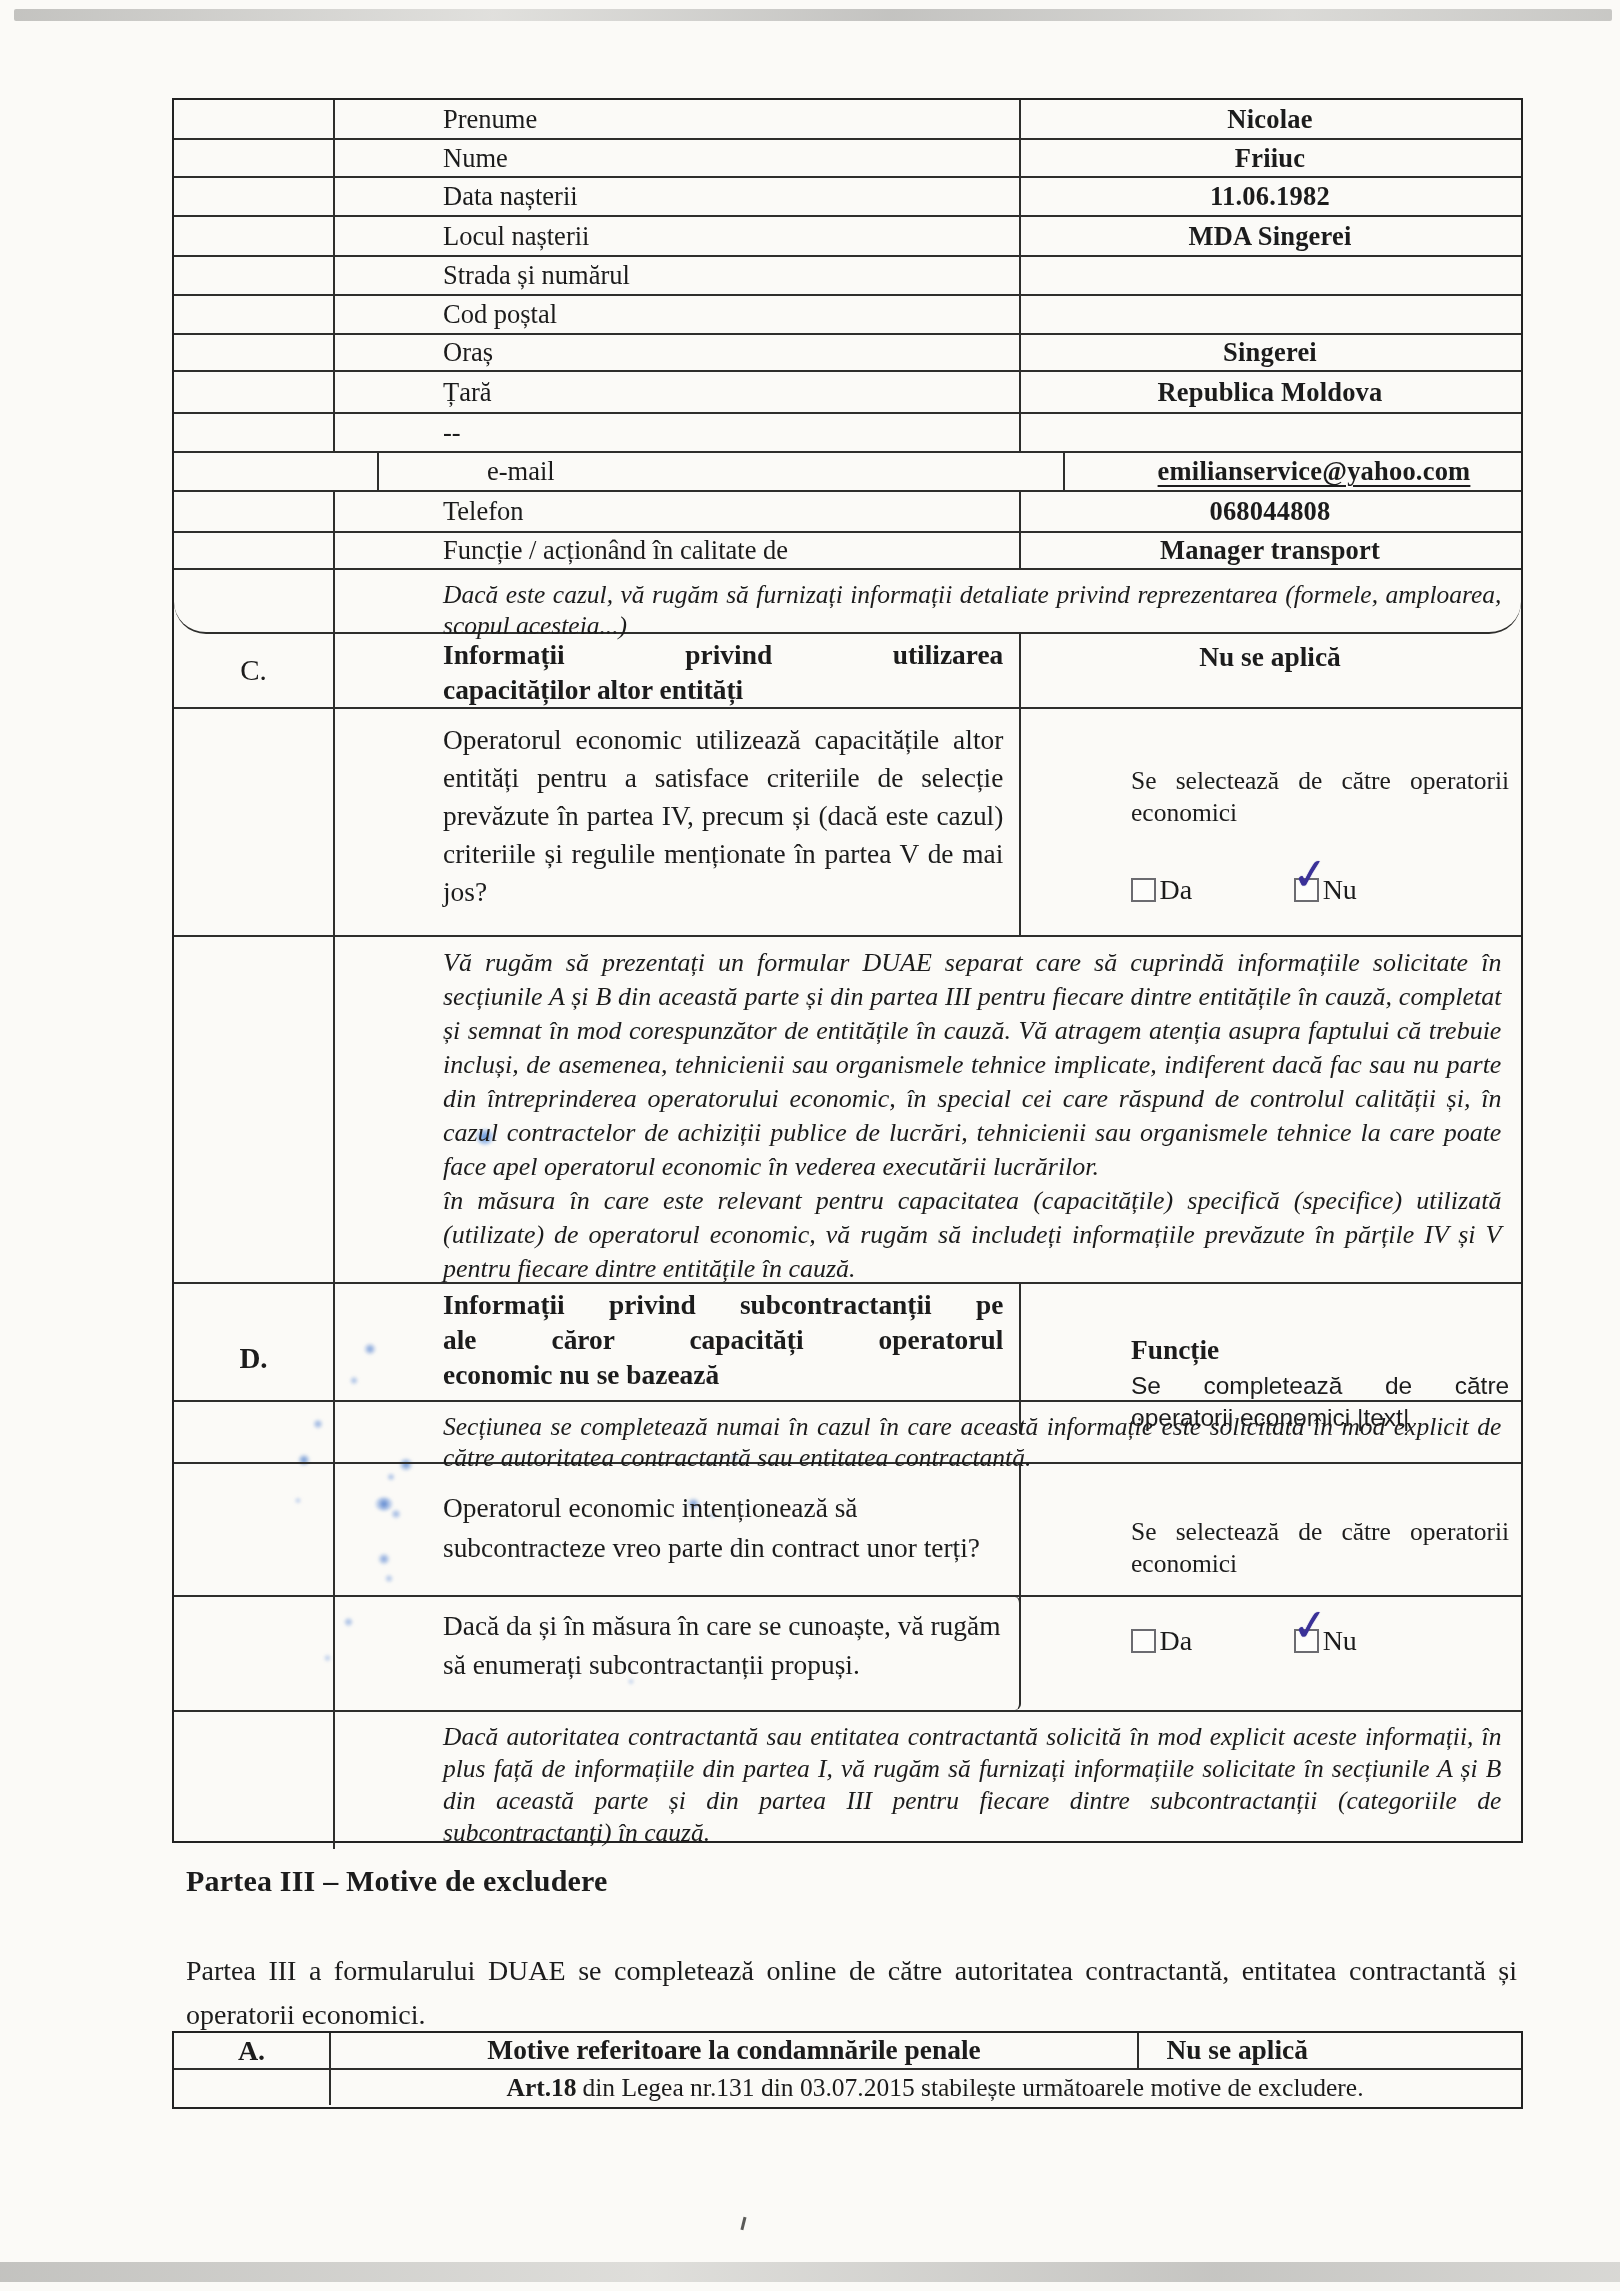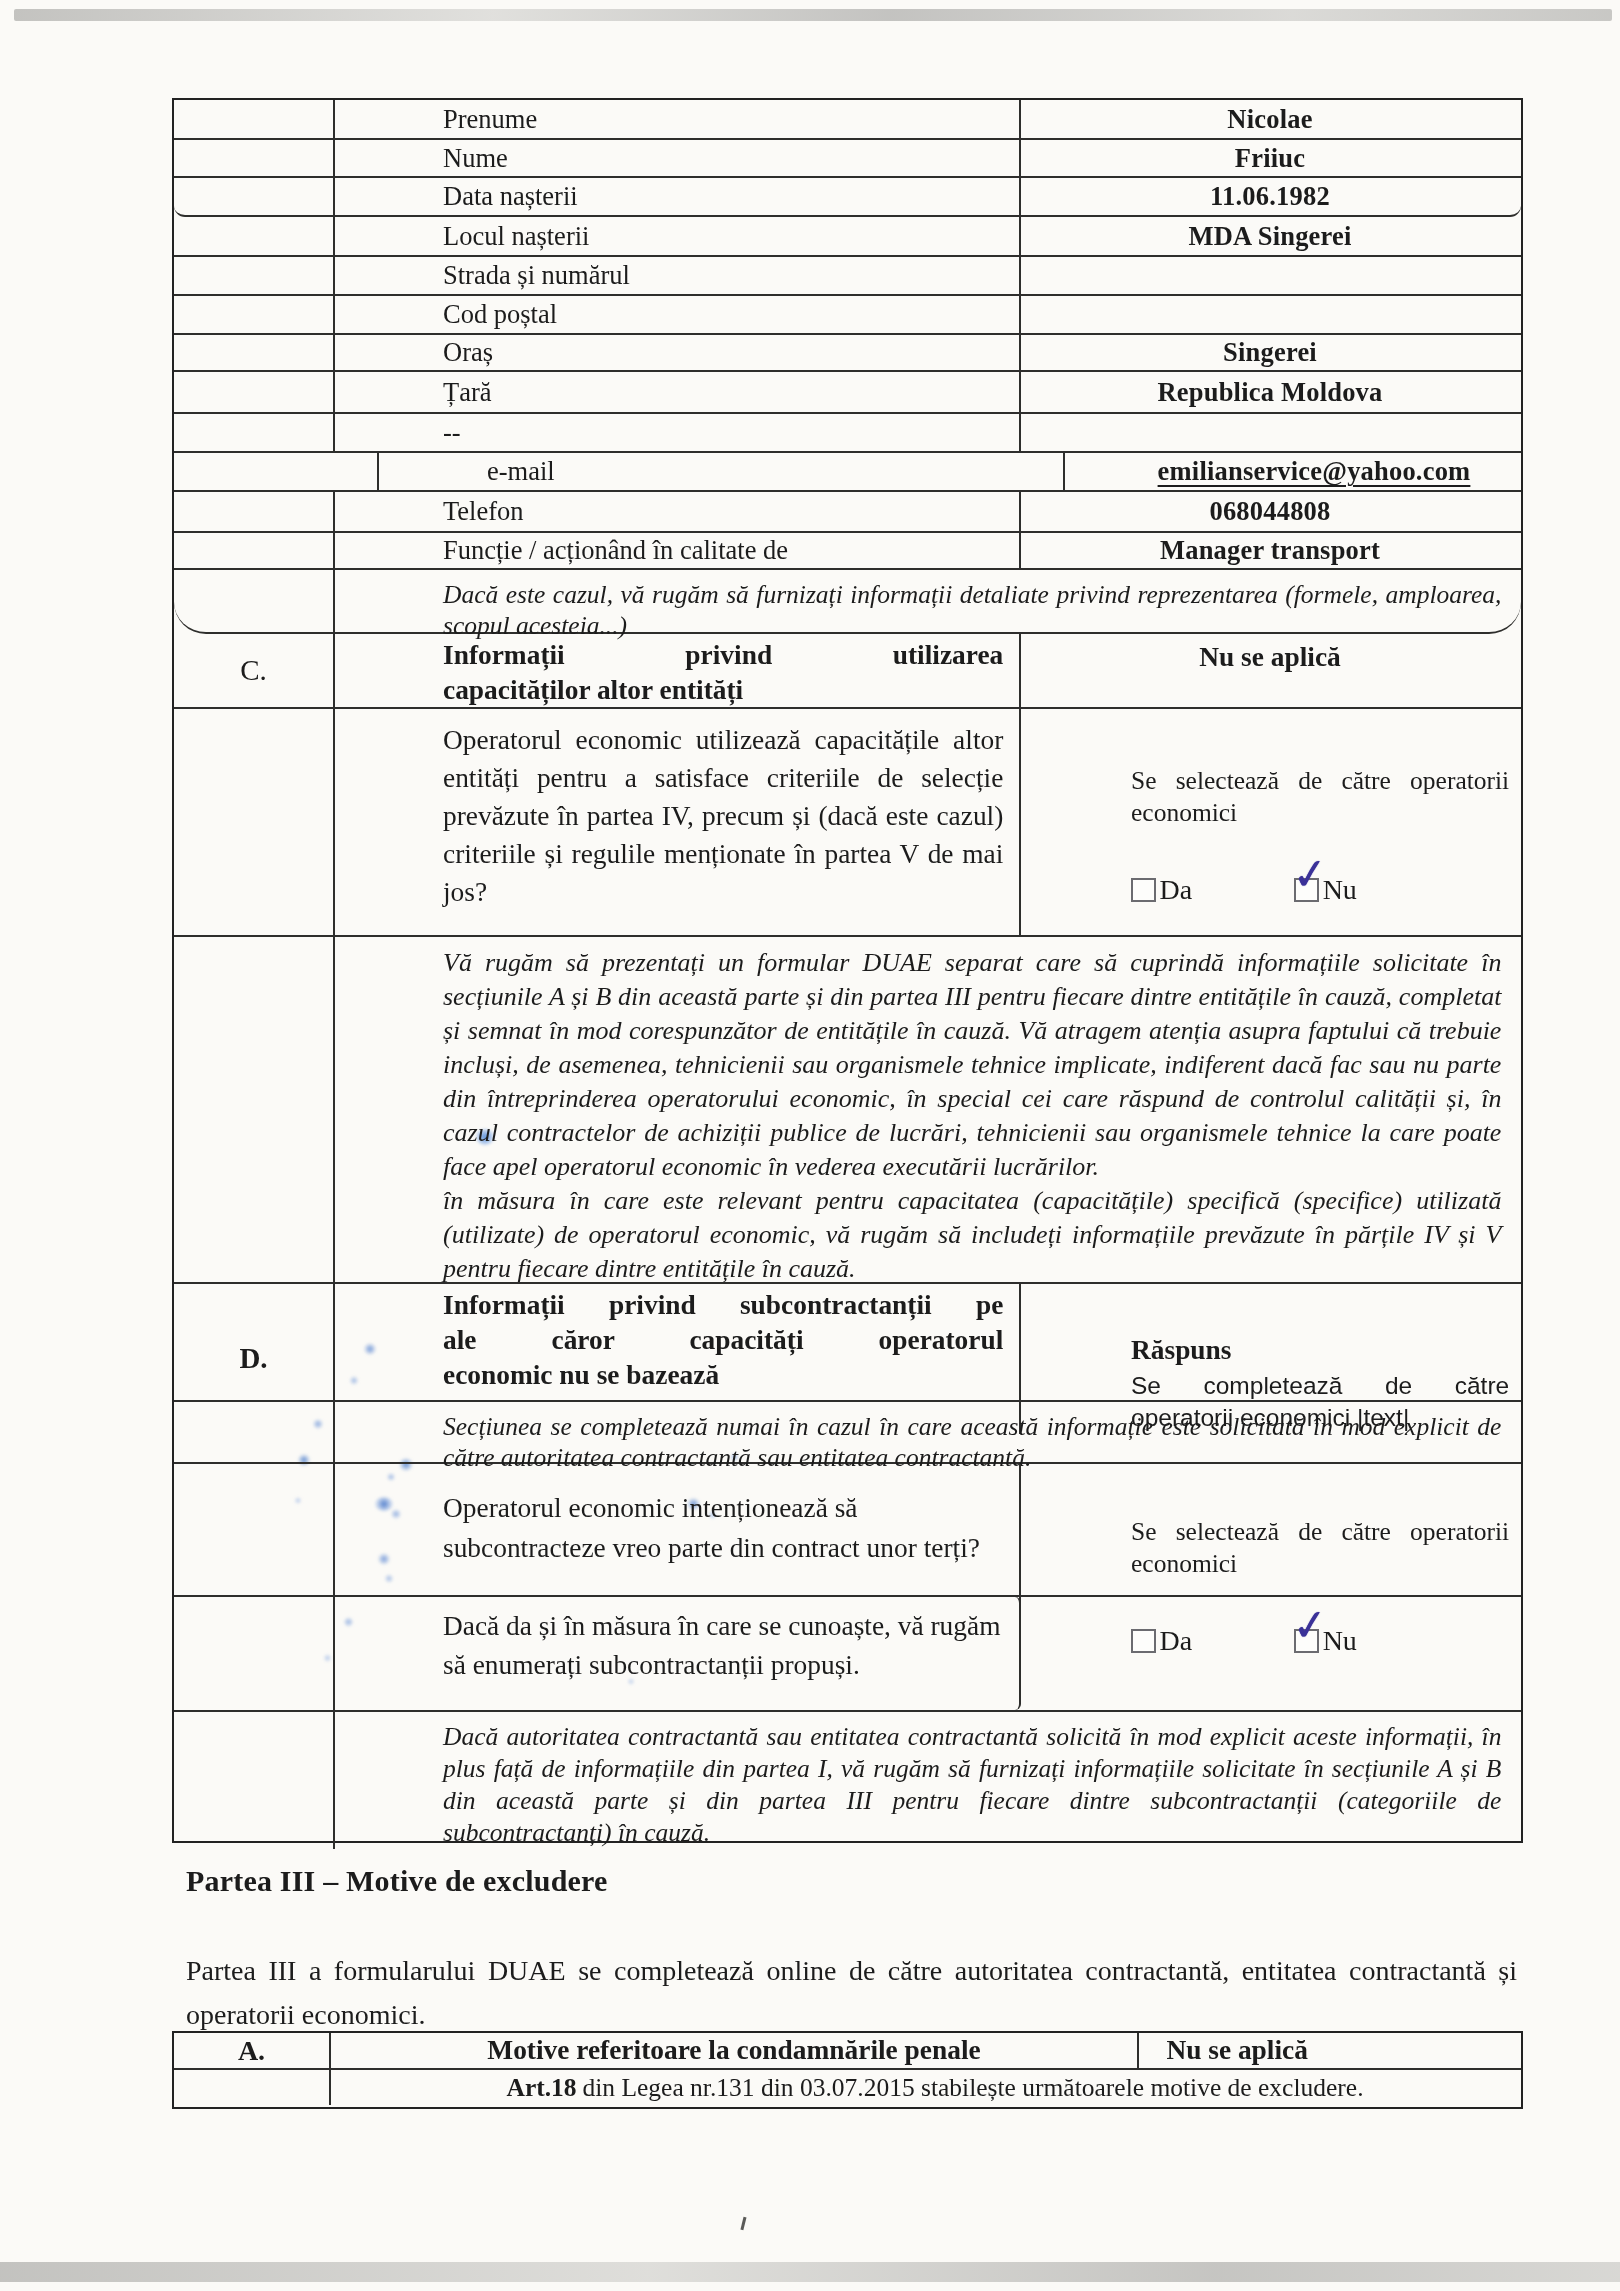--- a/index.html
+++ b/index.html
@@ -103,7 +103,7 @@
     <div class="cell v lbl-cell">Nume</div>
     <div class="cell val-cell">Friiuc</div>
   </div>
-  <div class="t-row cols3" style="height:39px;border-radius:11px;">
+  <div class="t-row cols3" style="height:39px;">
     <div class="cell v"></div>
     <div class="cell v lbl-cell">Data nașterii</div>
     <div class="cell val-cell">11.06.1982</div>

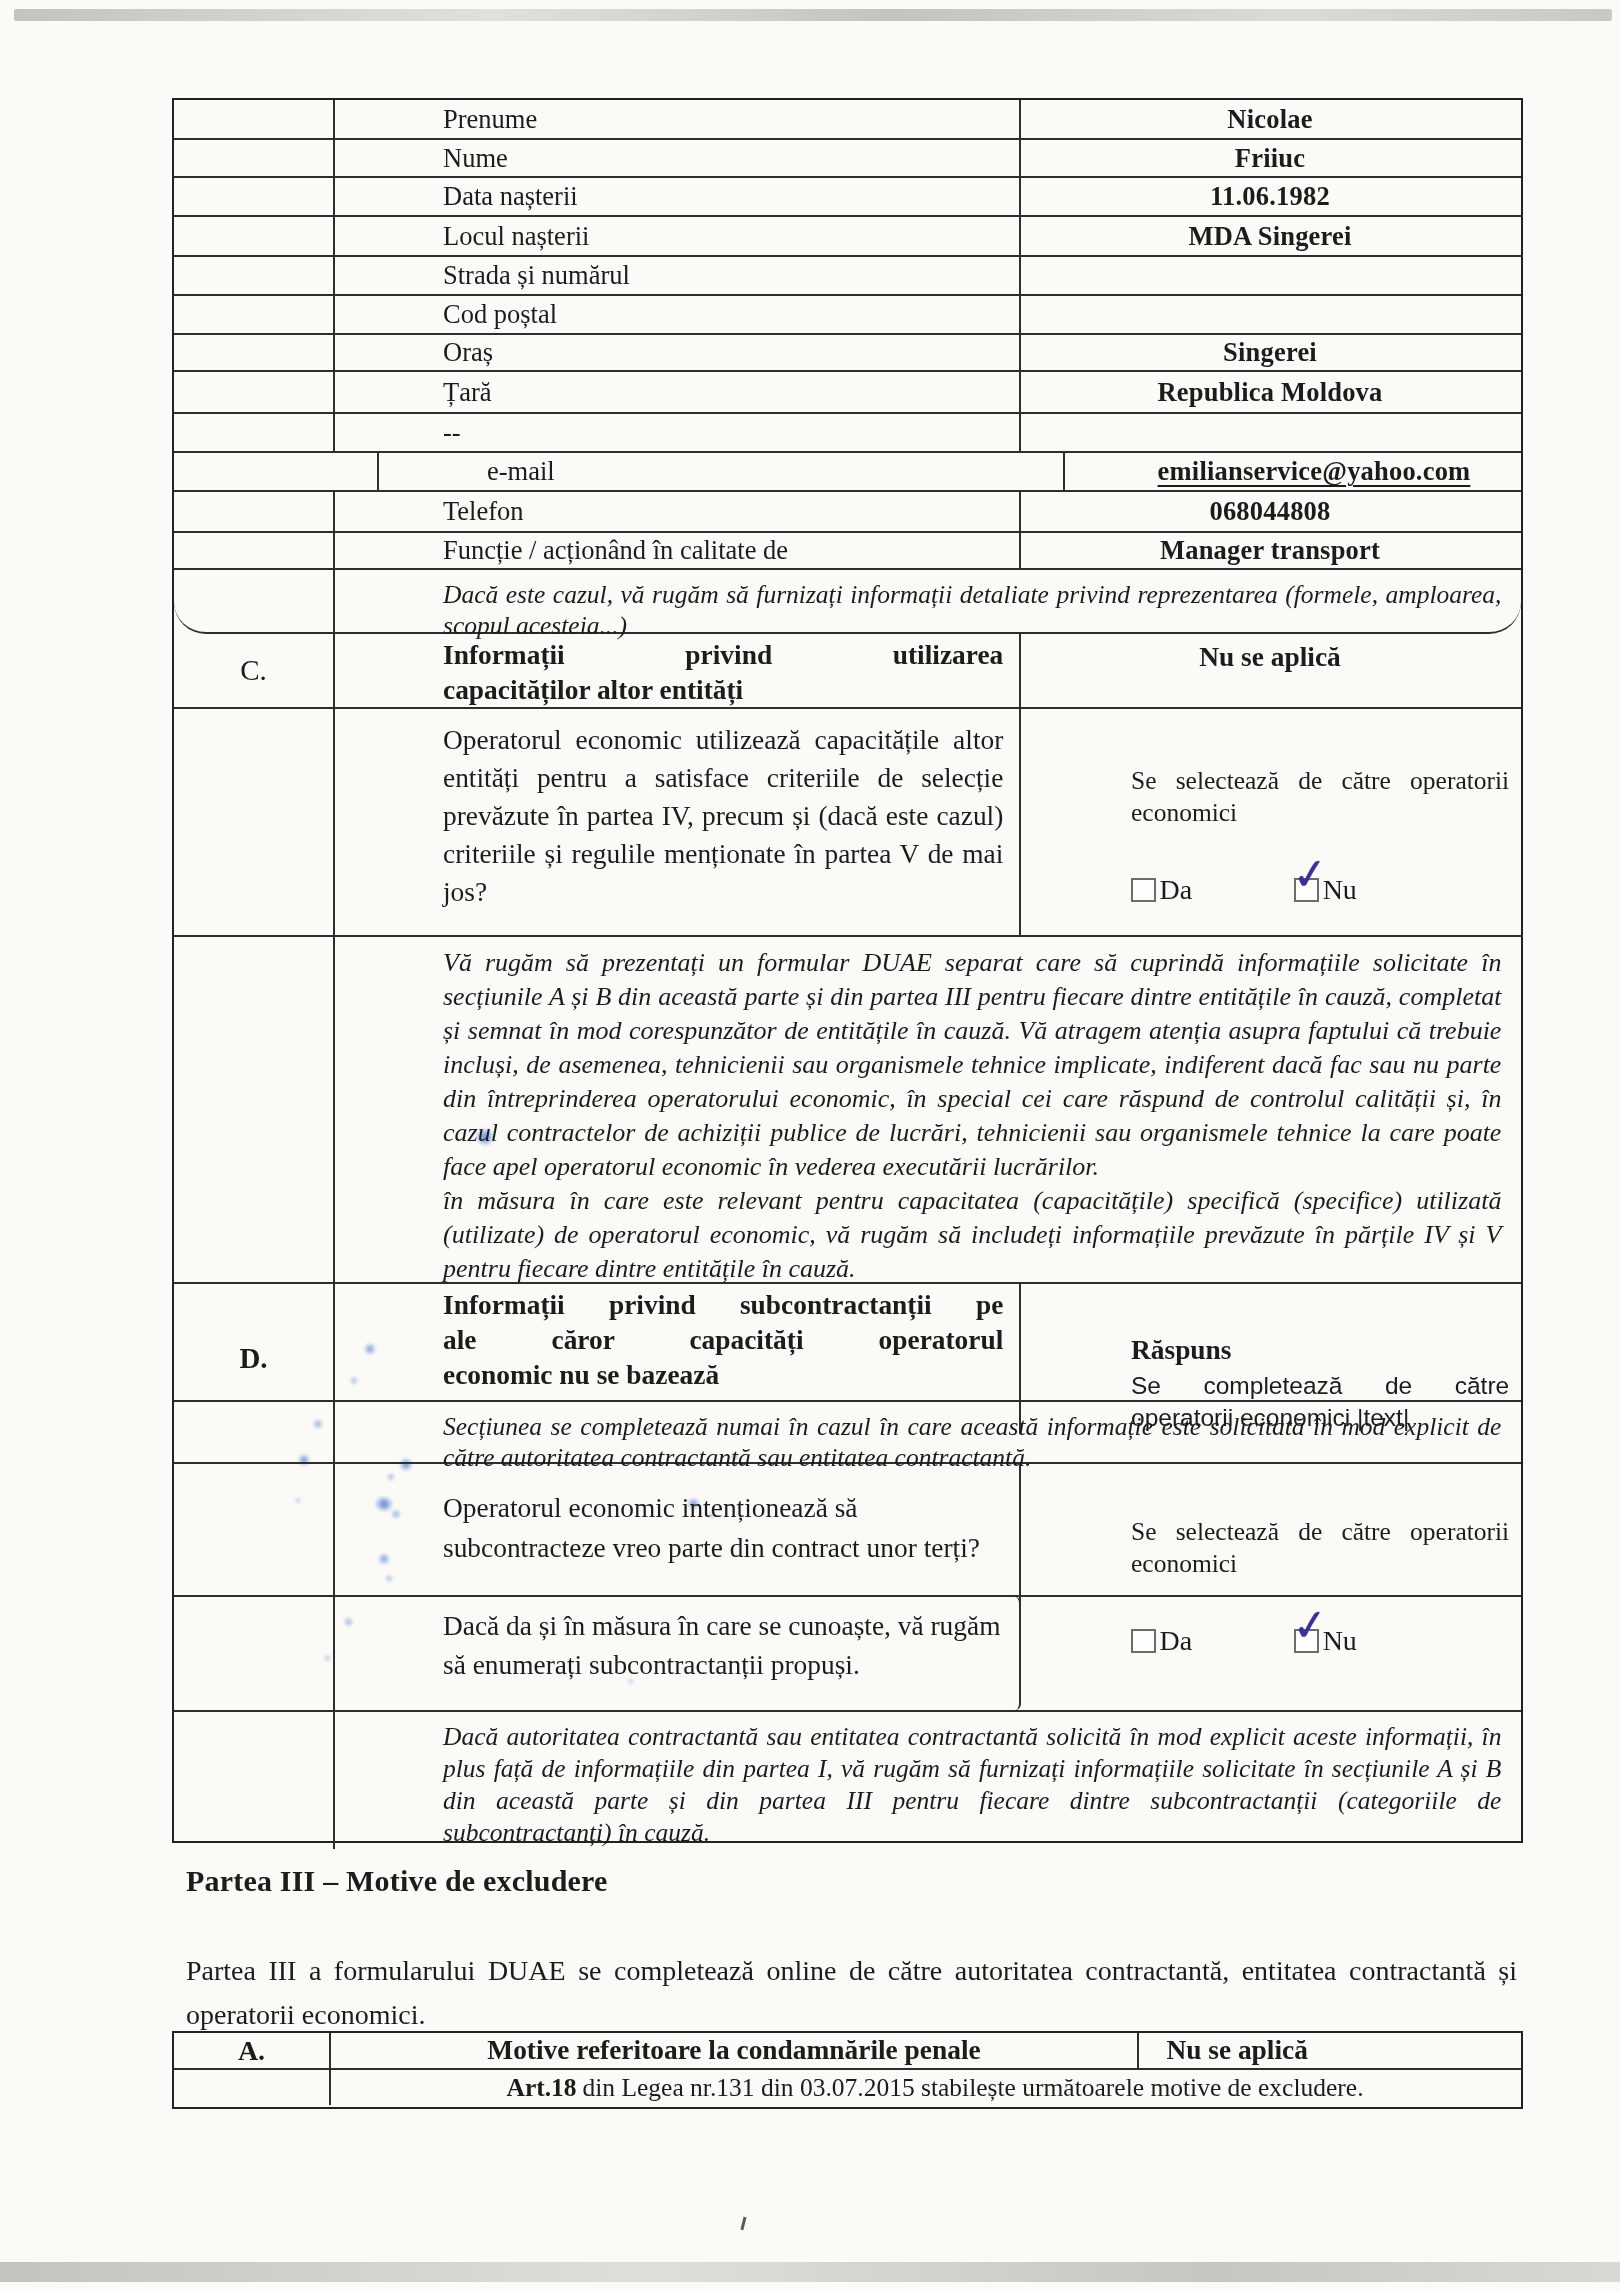--- a/index.html
+++ b/index.html
@@ -204,7 +204,7 @@
       <div>economic nu se bazează</div>
     </div>
     <div class="cell hint-cell" style="padding-top:5.9px;">
-      <div class="resp-title">Răspuns</div>
+      <div class="resp-title">Funcție</div>
       <div class="hint-sans">Se completează de către operatorii economici |text|</div>
     </div>
   </div>

